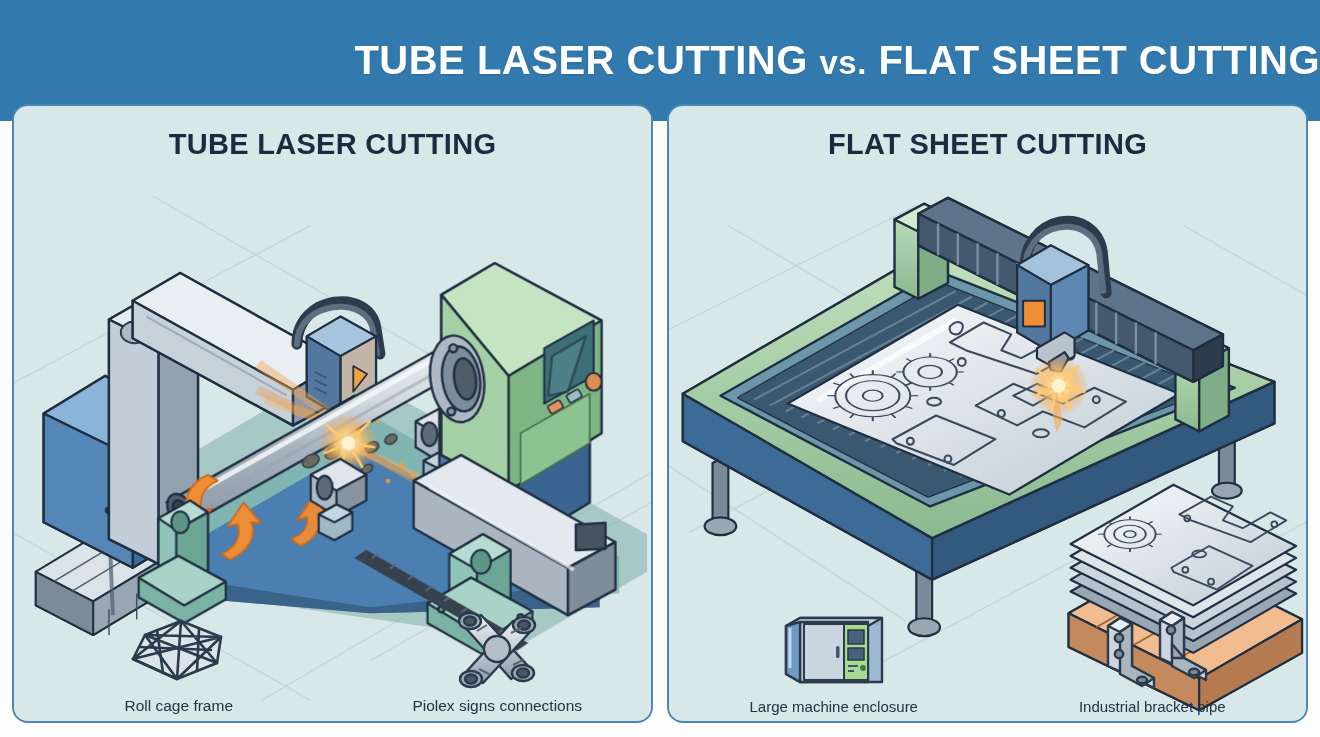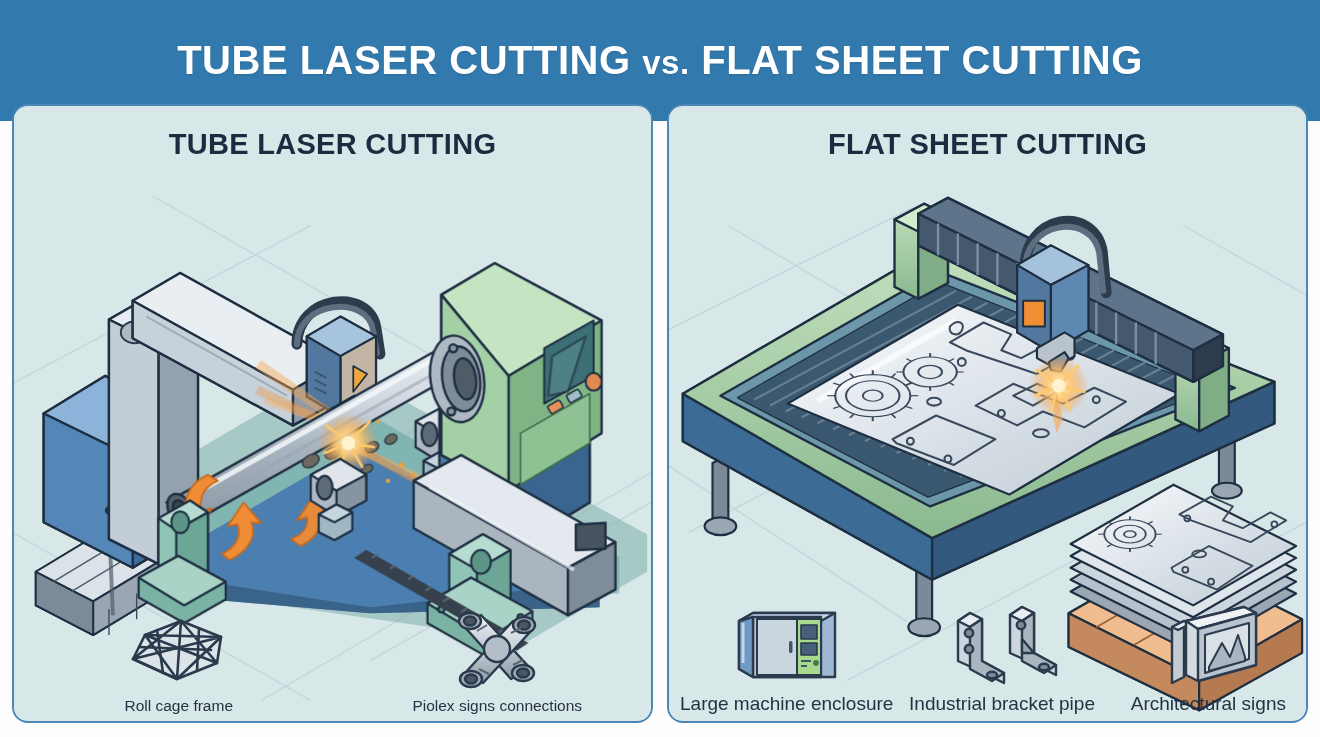--- a/index.html
+++ b/index.html
@@ -15,7 +15,7 @@
   .header {
     position:absolute; left:0; top:0; width:1320px; height:121px;
     background:#3279ad;
-    display:flex; align-items:center; justify-content:center;
+    display:flex; align-items:center; justify-content:flex-end;
   }
   .header-title {
     color:#ffffff;

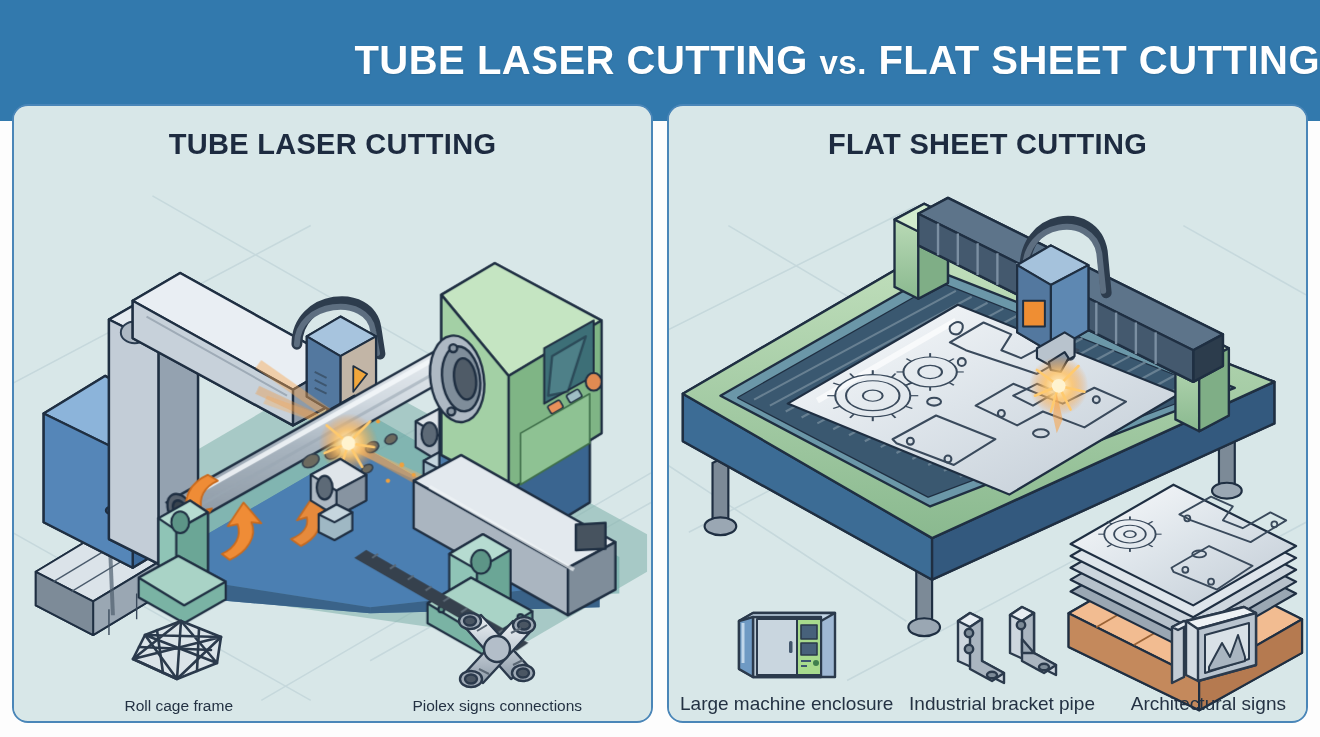--- a/index.html
+++ b/index.html
@@ -73,7 +73,7 @@
     font-family:"Liberation Sans", sans-serif;
   }
   .panel-left .icon-label { font-size:15.5px; }
-  .panel-right .icon-label { font-size:19px; }
+  .panel-right .icon-label { font-size:15px; }
 </style>
 </head>
 <body>

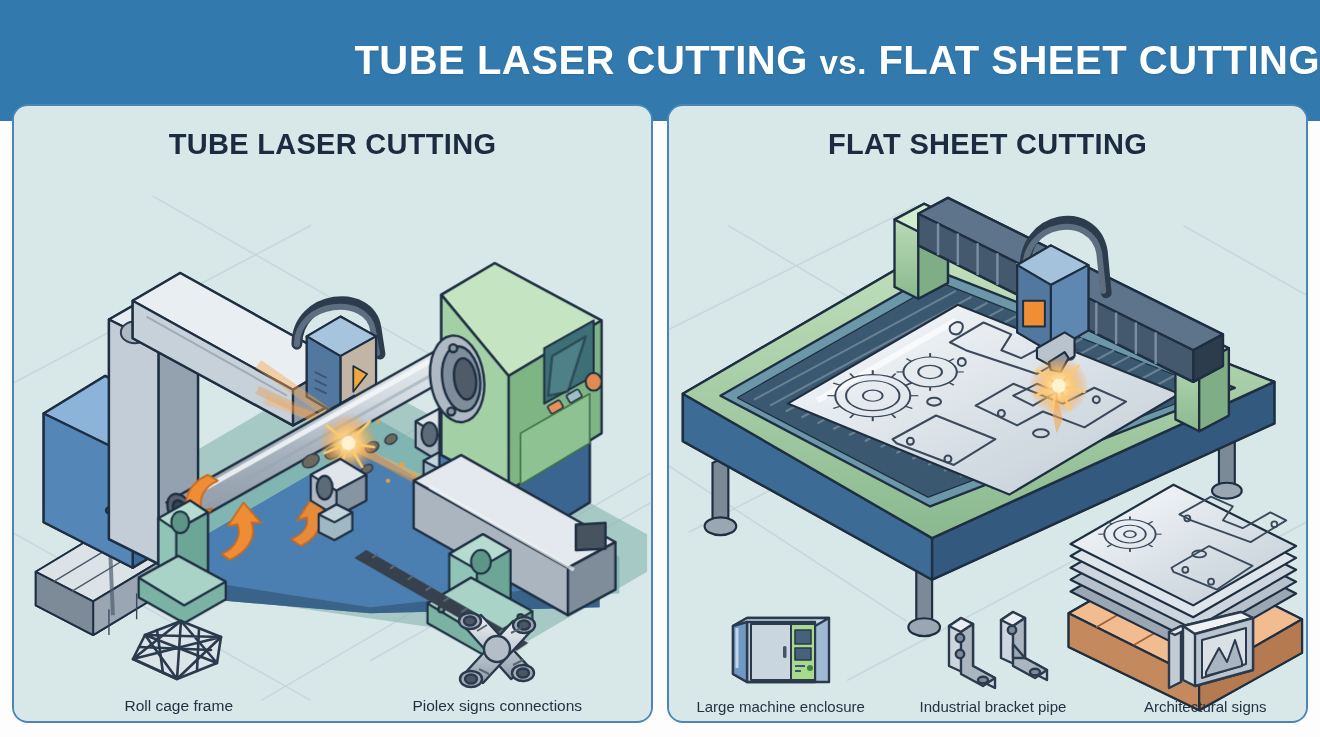--- a/index.html
+++ b/index.html
@@ -707,22 +707,6 @@
           <div class="icon-label">Industrial bracket pipe</div>
         </div>
 
-        <div class="icon-cell">
-          <div class="icon-art">
-            <svg viewBox="0 0 120 92">
-              <g stroke="#2b3a4c" stroke-width="2.4" stroke-linejoin="round">
-                <path d="M24 28 L36 22 L36 78 L24 84 Z" fill="#c3ccd5"></path>
-                <path d="M24 28 L36 22 L42 25 L30 31 Z" fill="#e4eaef"></path>
-                <path d="M38 22 L96 8 L108 14 L108 66 L50 82 L38 76 Z" fill="#d3dbe2"></path>
-                <path d="M38 22 L96 8 L108 14 L50 30 Z" fill="#eef2f5"></path>
-                <path d="M50 30 L108 14 L108 66 L50 82 Z" fill="#b9c4cf"></path>
-                <path d="M57 36 L101 24 L101 60 L57 74 Z" fill="#d9e1e7" stroke="#2b3a4c" stroke-width="2"></path>
-                <path d="M61 68 L74 44 L82 58 L90 36 L97 58 L97 62 L61 72 Z" fill="#a9b5c1" stroke="#2b3a4c" stroke-width="2"></path>
-              </g>
-            </svg>
-          </div>
-          <div class="icon-label">Architectural signs</div>
-        </div>
 
       </div>
     </div>

